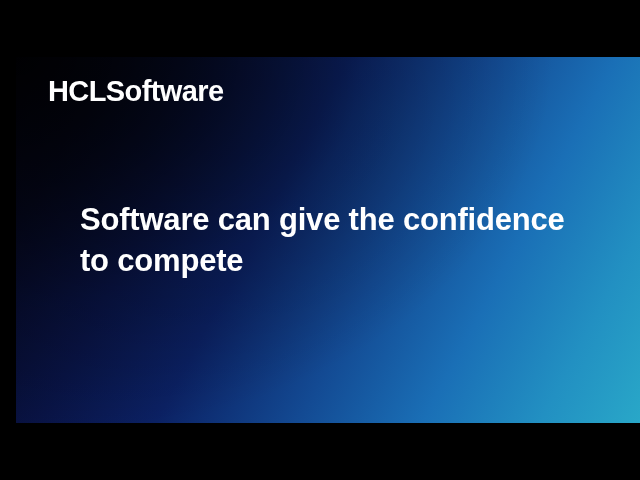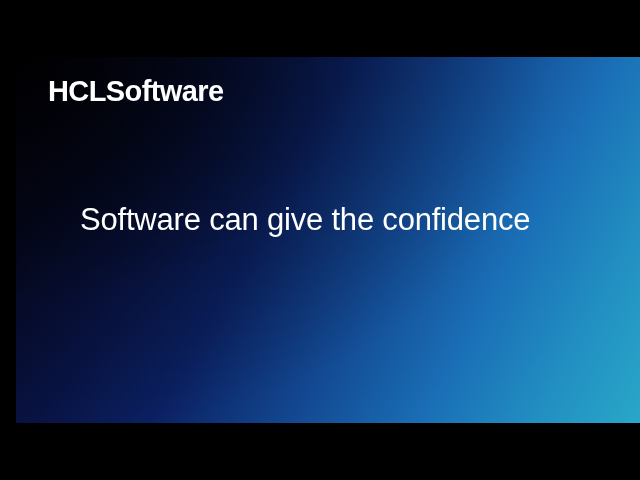--- a/index.html
+++ b/index.html
@@ -94,7 +94,7 @@
     margin: 0;
     font-size: 31px;
     line-height: 41px;
-    font-weight: 400;
+    font-weight: 700;
     letter-spacing: -0.2px;
     color: #ffffff;
     z-index: 3;

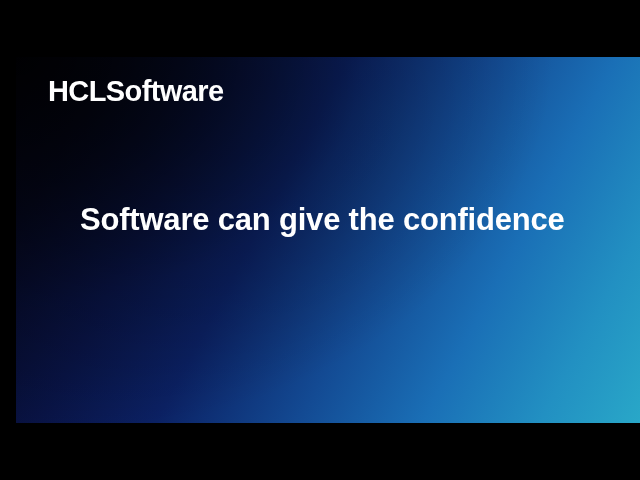--- a/index.html
+++ b/index.html
@@ -121,6 +121,7 @@
 
     <h1 class="headline">
       <span class="headline-line">Software can give the confidence</span>
+      <span class="headline-line">to compete</span>
     </h1>
 
   </div>

